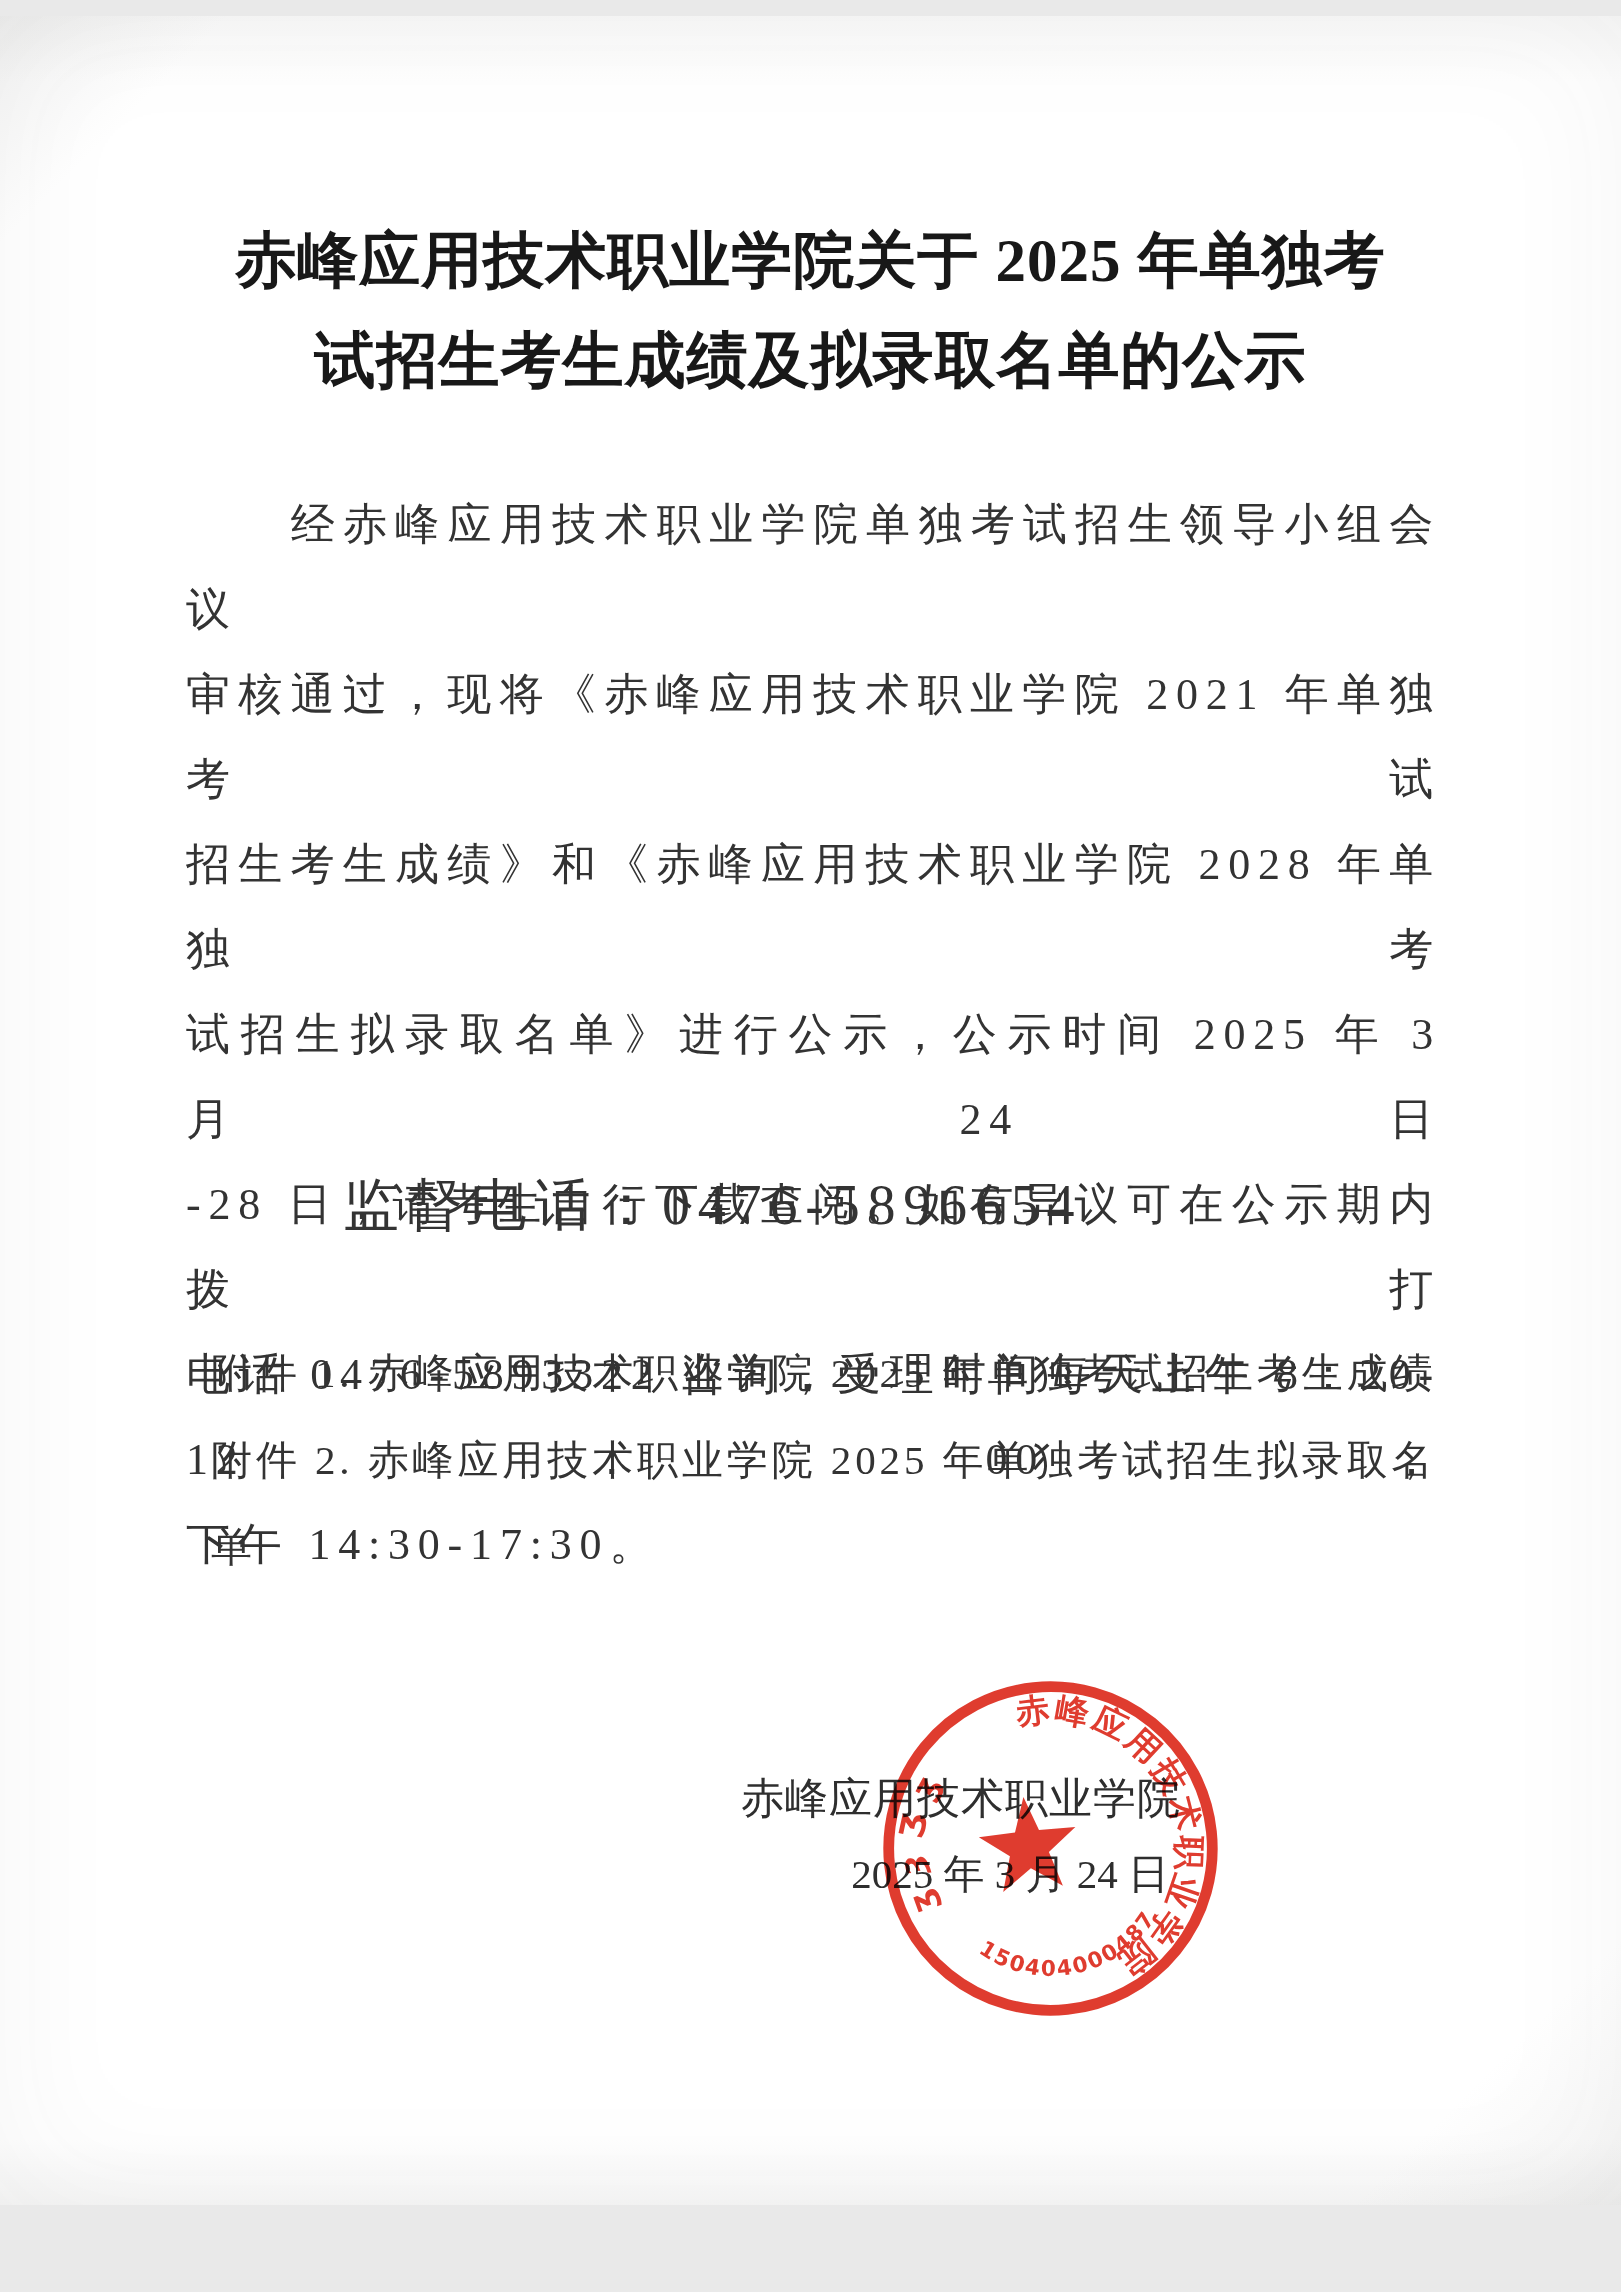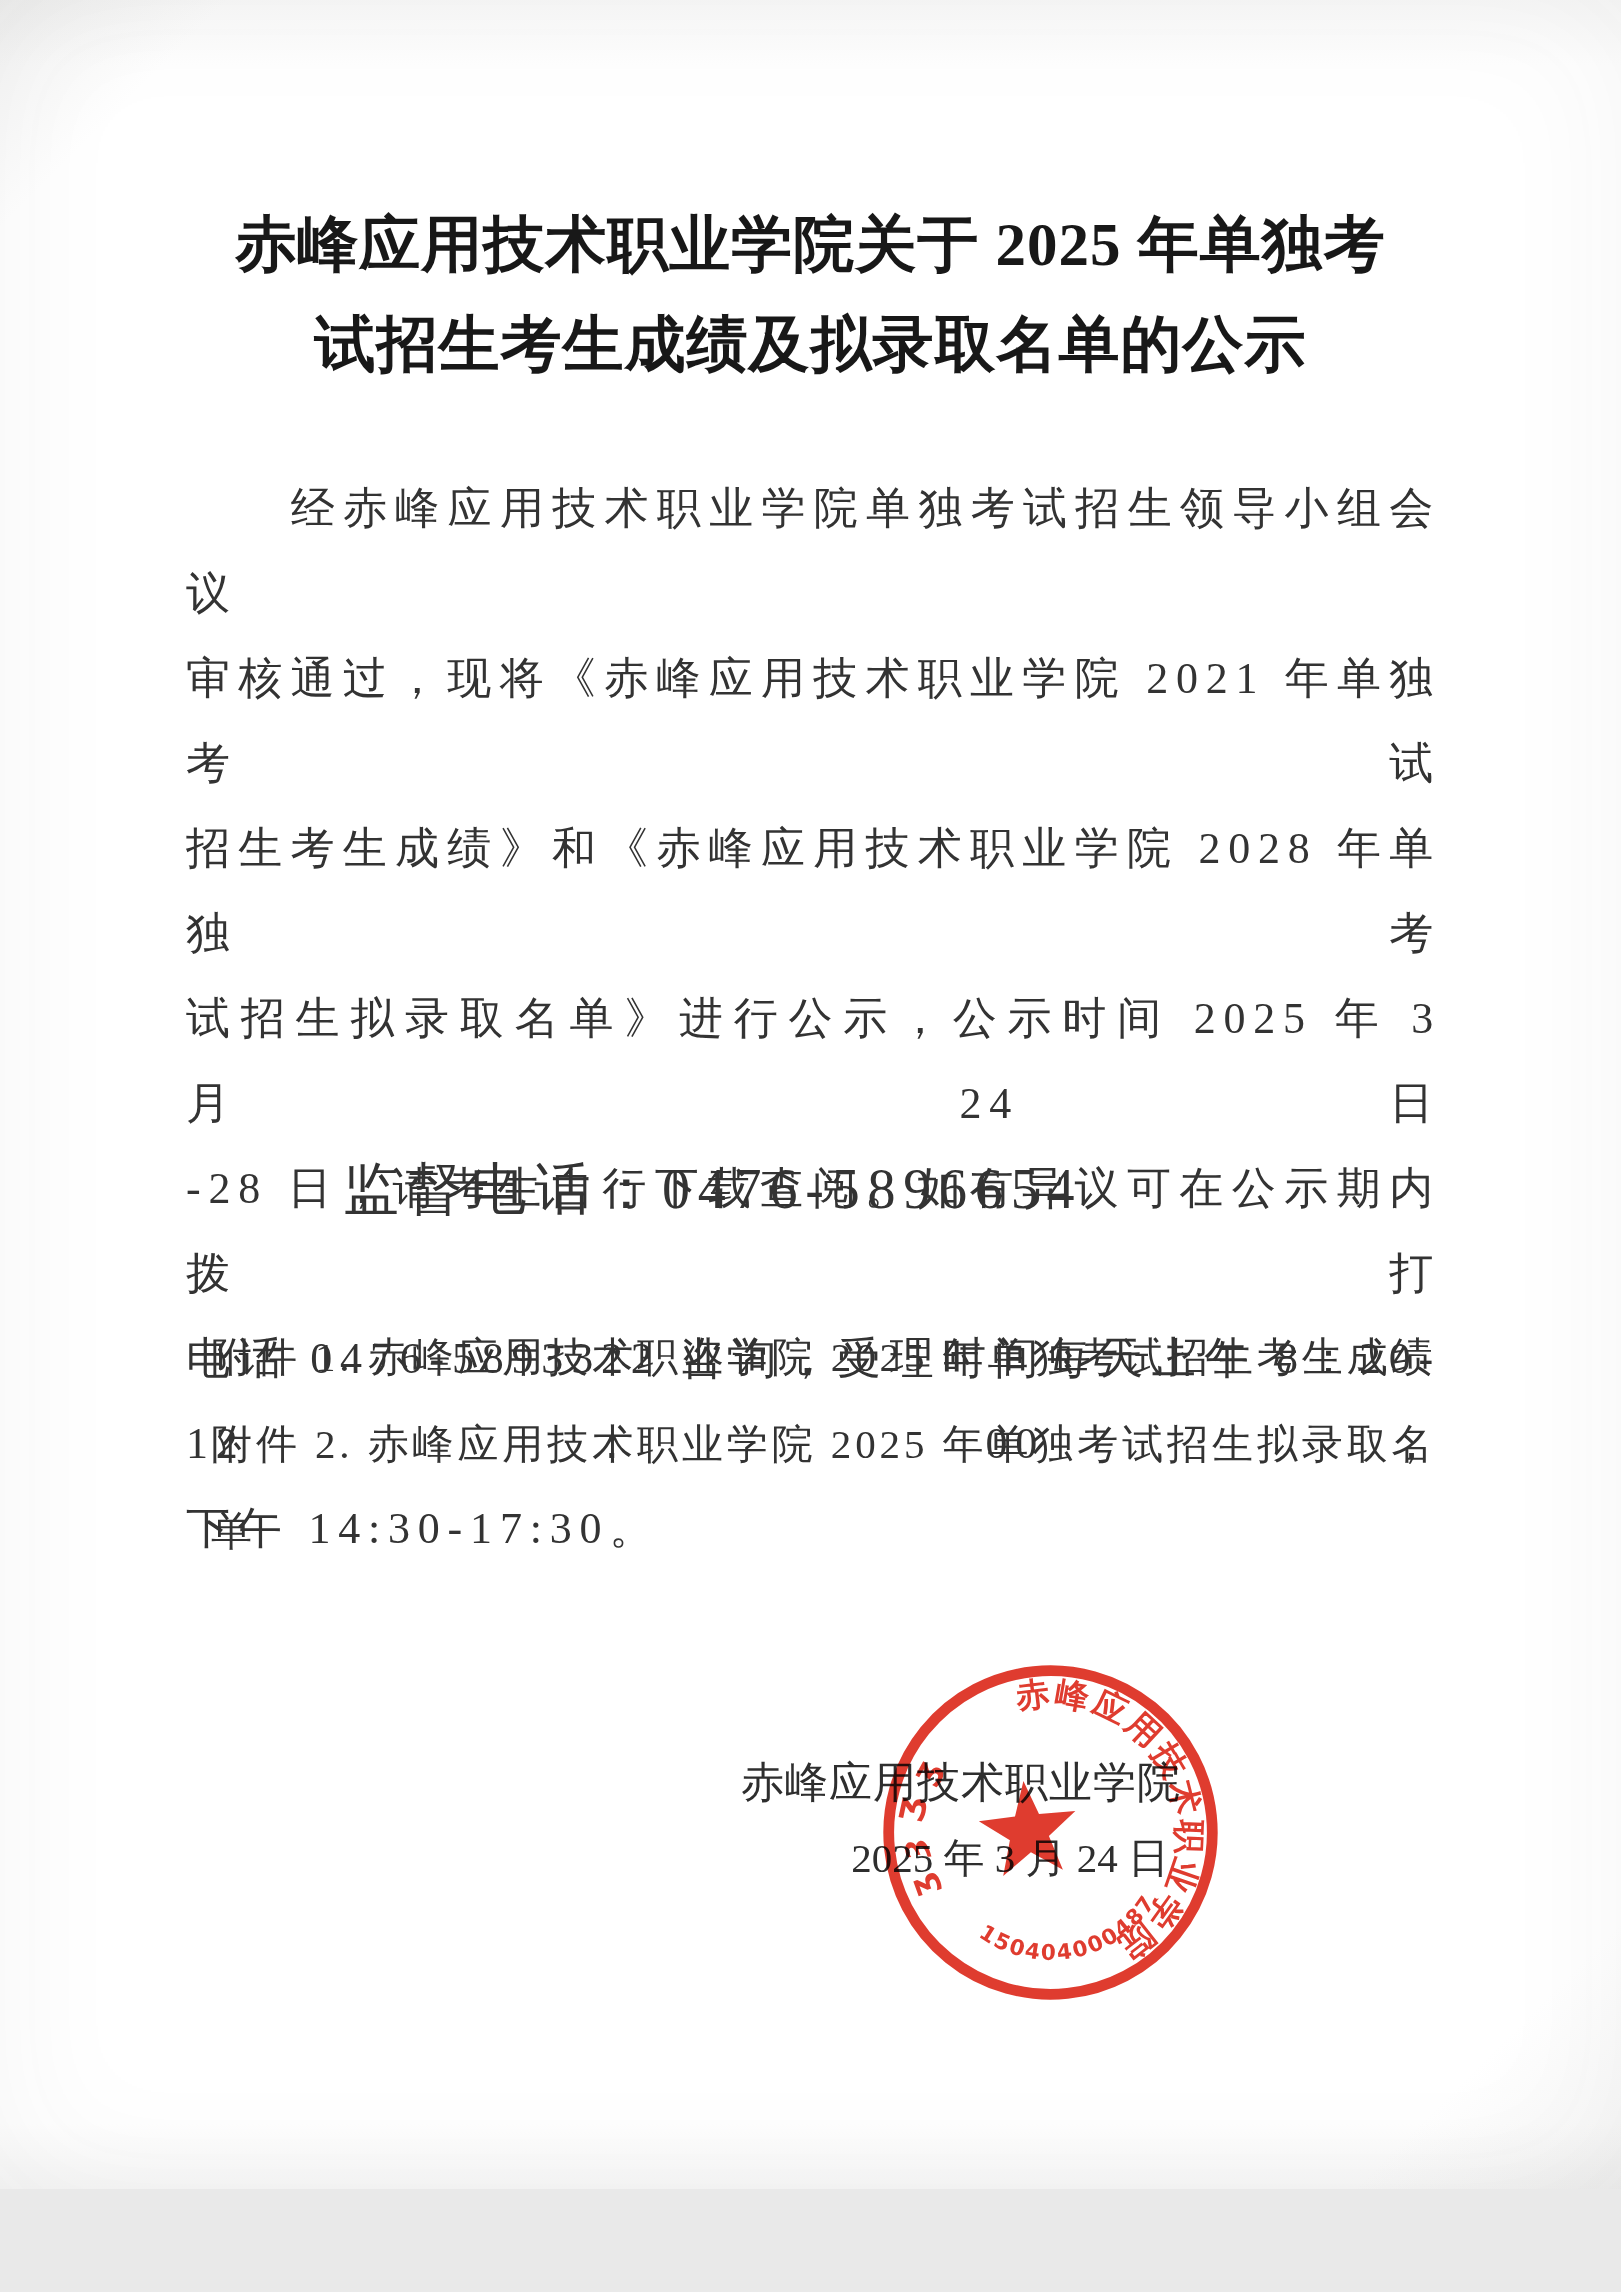--- a/index.html
+++ b/index.html
@@ -6,7 +6,7 @@
   .page{
     position:relative;
     width:1621px;height:2189px;
-    margin:0 auto;
+    margin:16px auto;
     background:#ffffff;
     background-image:
       linear-gradient(135deg, rgba(190,190,188,.18) 0%, rgba(255,255,255,0) 6%),

